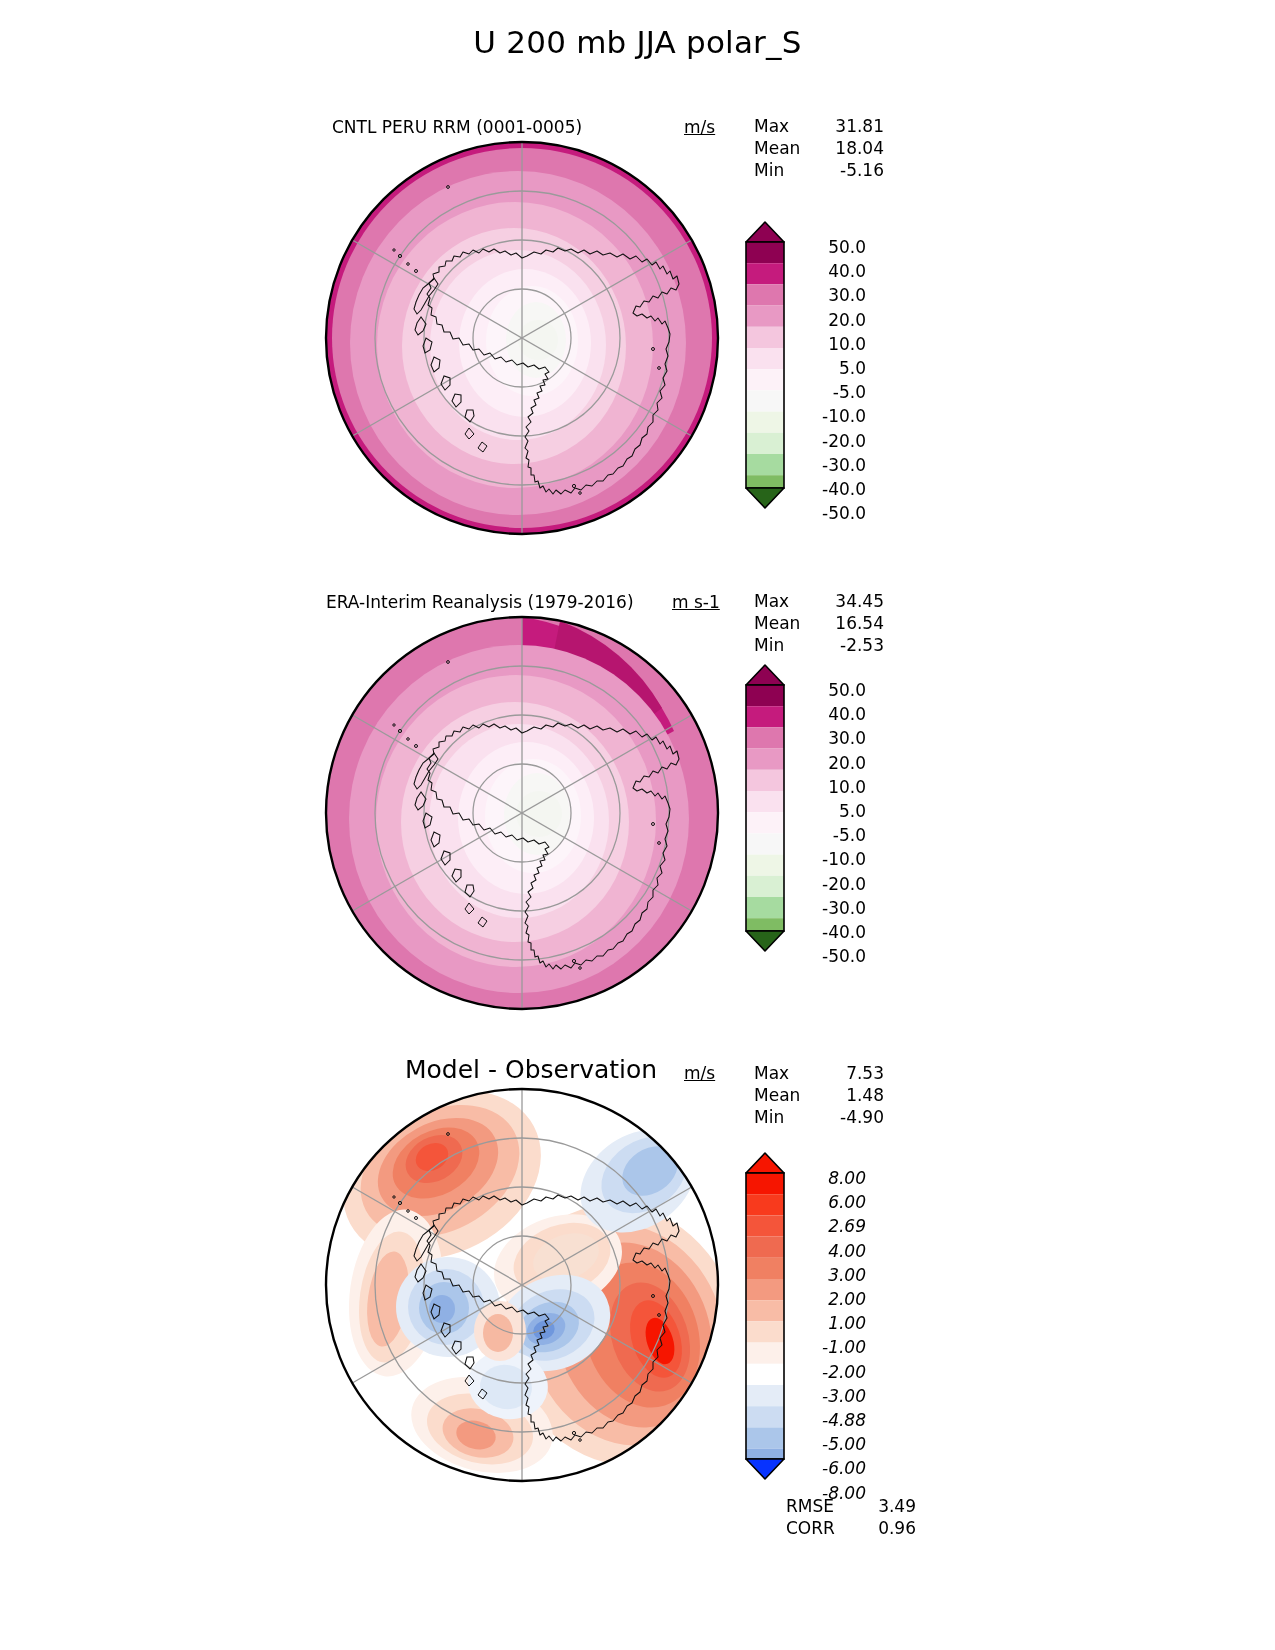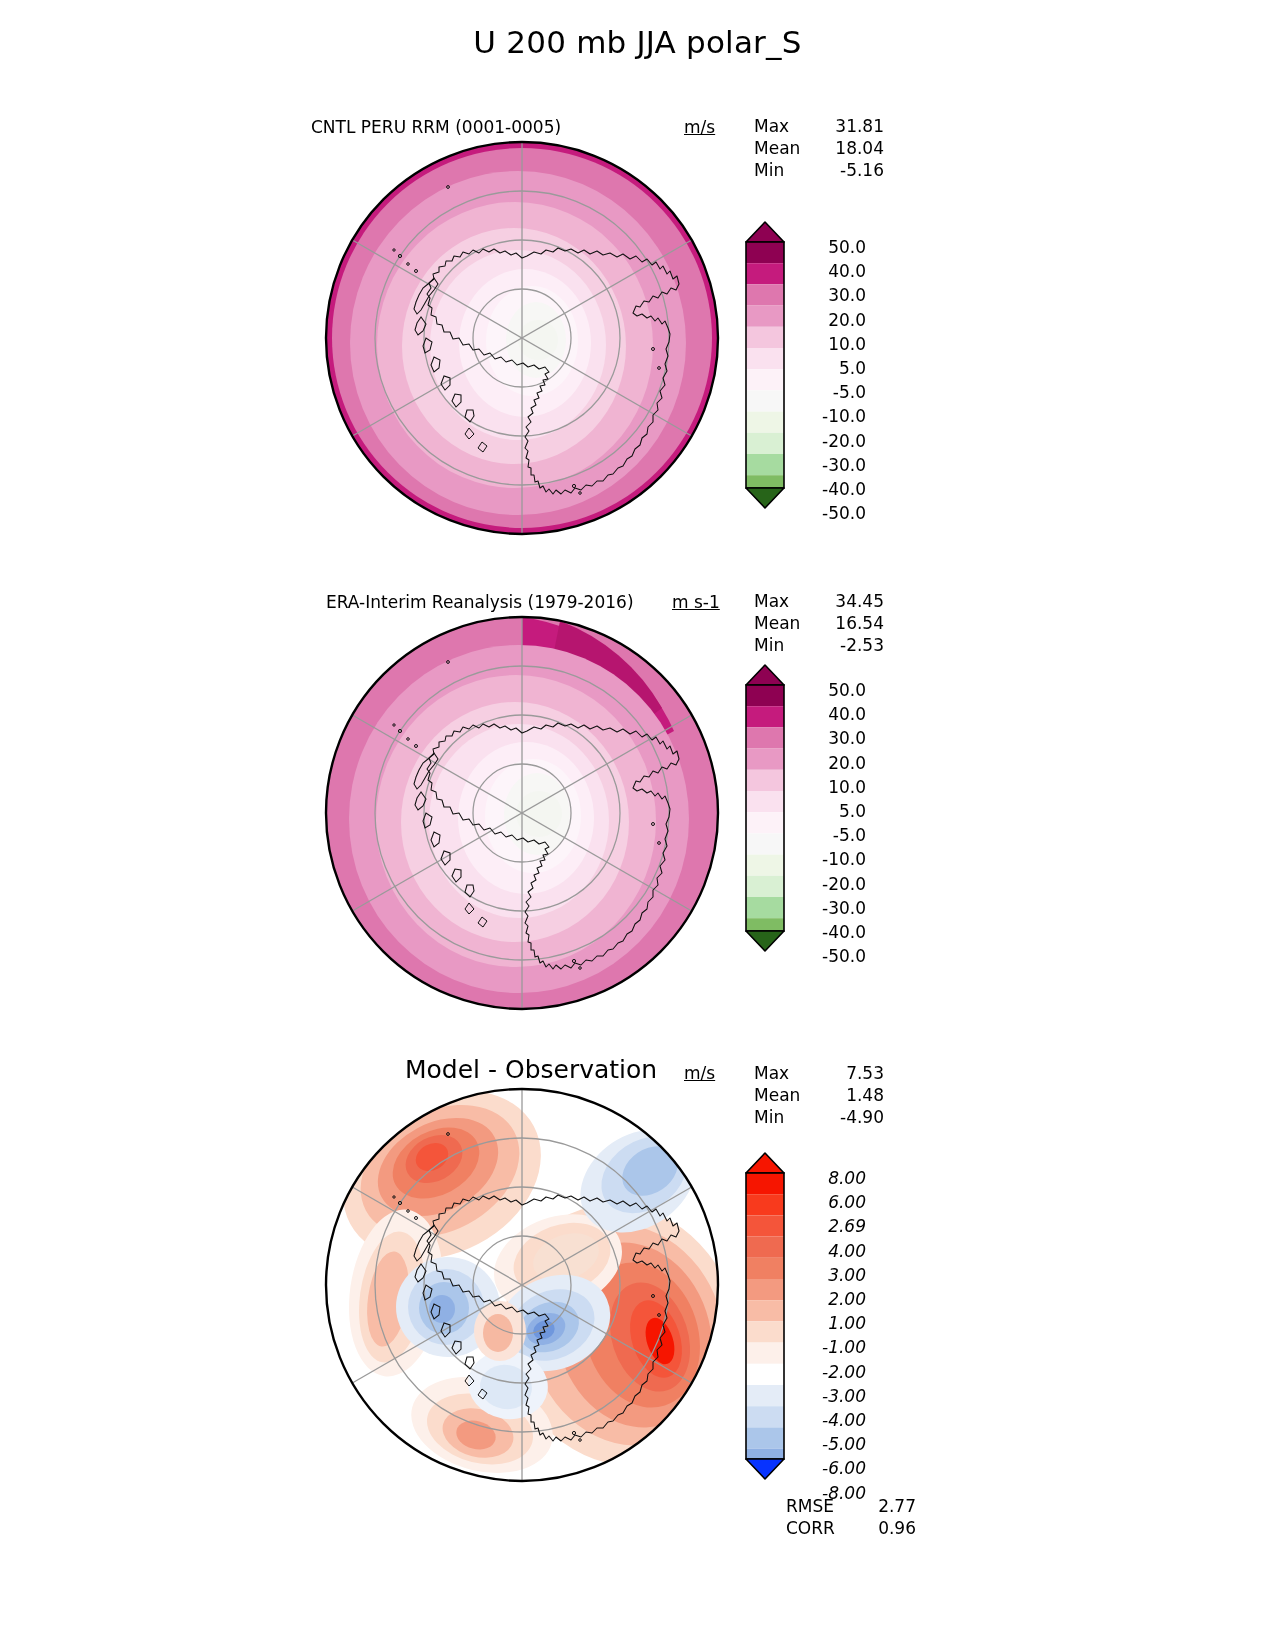--- a/index.html
+++ b/index.html
@@ -15,7 +15,7 @@
   .panel-head{position:relative;height:34px;}
   .panel-title{position:absolute;font-size:17px;white-space:nowrap;}
   .panel-title.big{font-size:25px;}
-  #panel-1 .panel-title{left:311px;top:7px;}
+  #panel-1 .panel-title{left:332px;top:7px;}
   #panel-2 .panel-title{left:326px;top:7px;}
   #panel-3 .panel-title{left:405px;top:0px;}
   .panel-units{position:absolute;font-size:17px;white-space:nowrap;text-decoration:underline;}

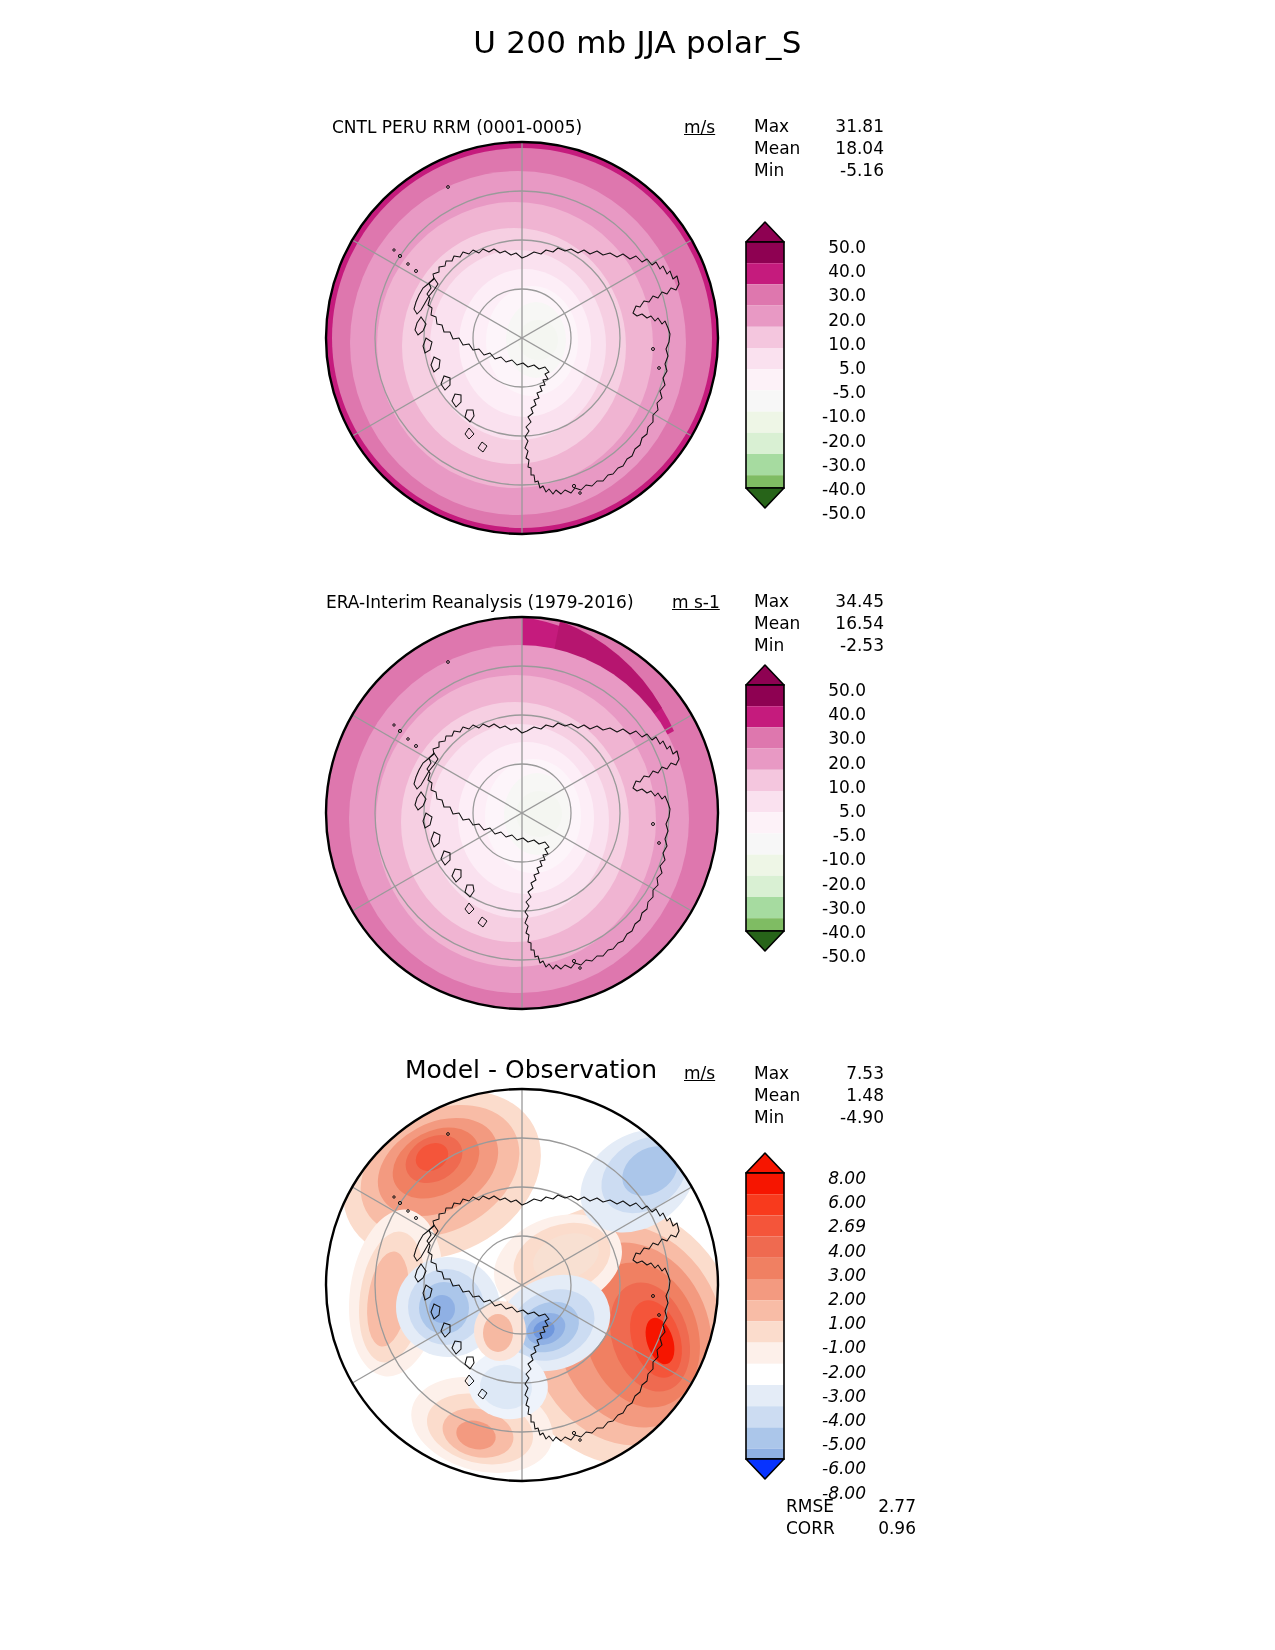--- a/index.html
+++ b/index.html
@@ -396,7 +396,7 @@
       <div>-1.00</div>
       <div>-2.00</div>
       <div>-3.00</div>
-      <div>-4.00</div>
+      <div>-4.88</div>
       <div>-5.00</div>
       <div>-6.00</div>
       <div>-8.00</div>

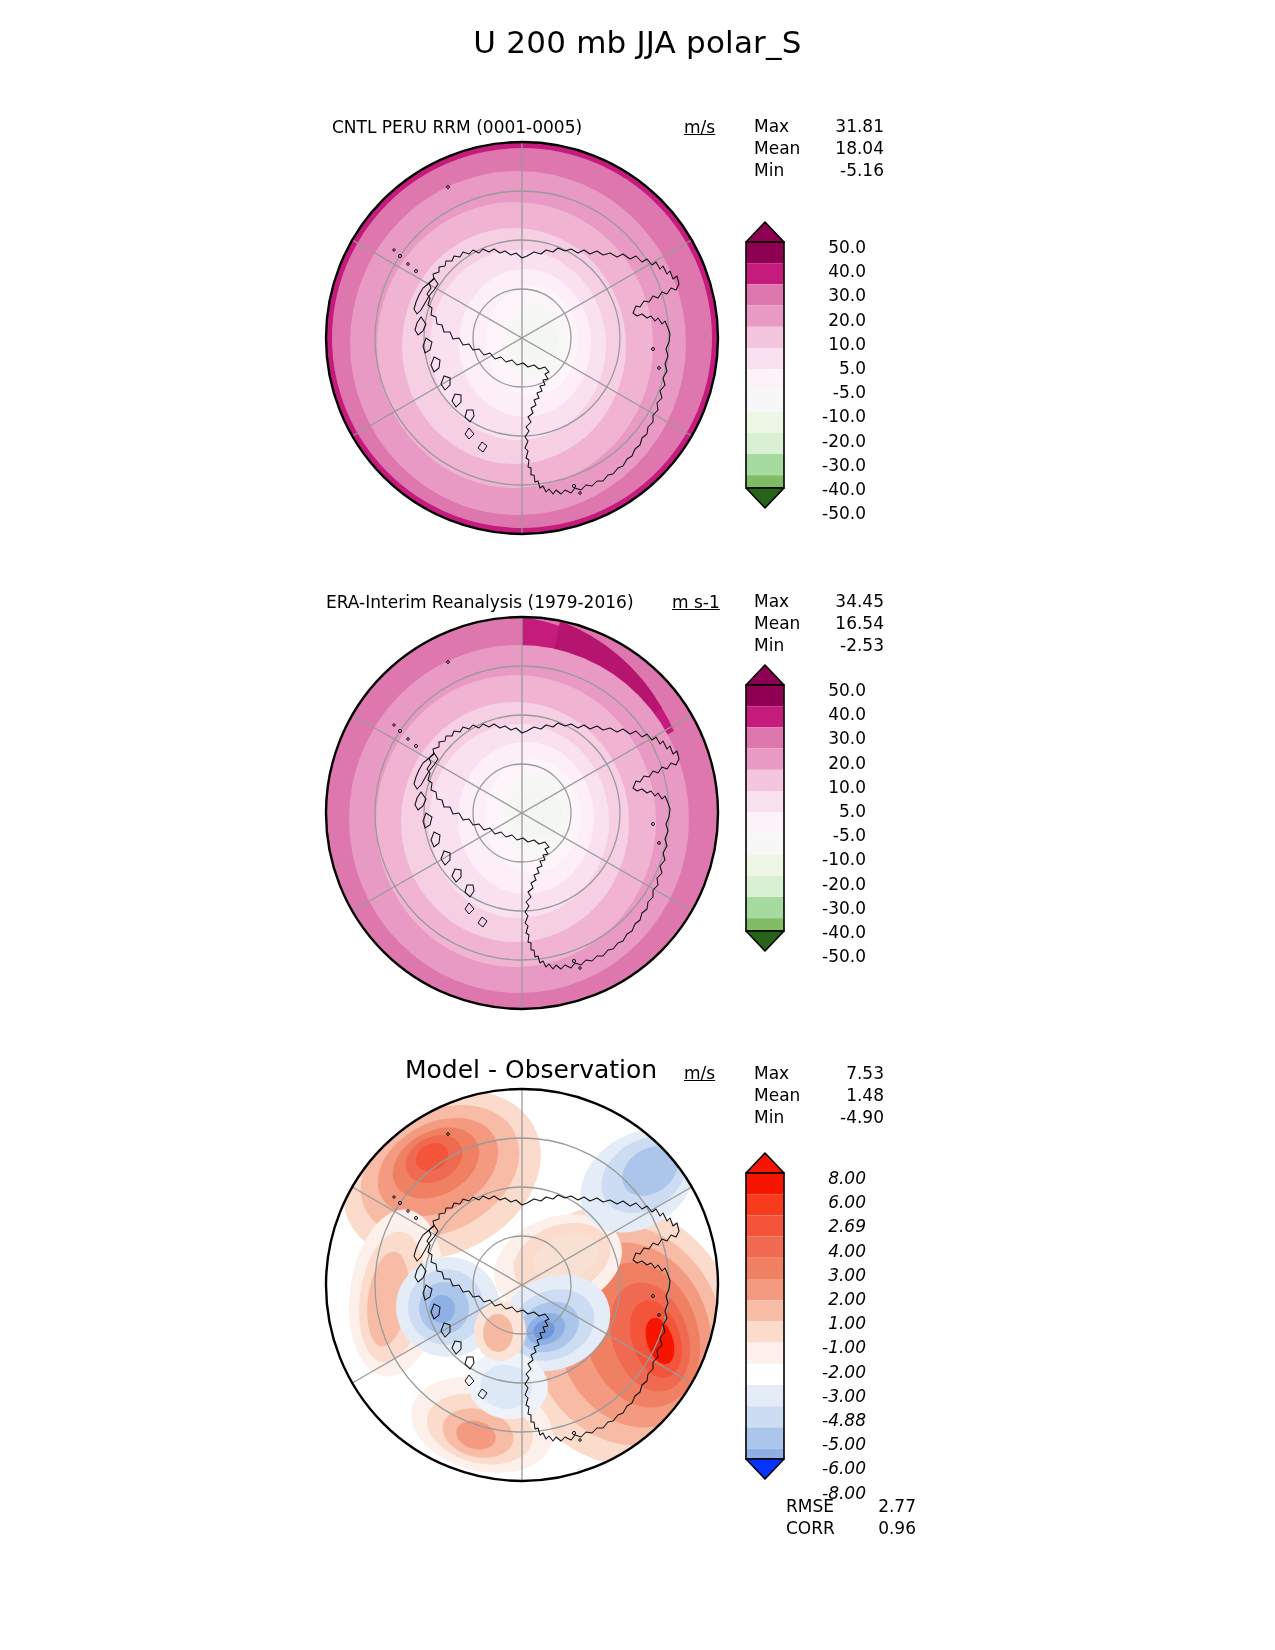--- a/index.html
+++ b/index.html
@@ -406,7 +406,7 @@
   <div id="score">
     <div class="row">
       <span class="k">RMSE</span>
-      <span class="v">2.77</span>
+      <span class="v">3.49</span>
     </div>
     <div class="row">
       <span class="k">CORR</span>

